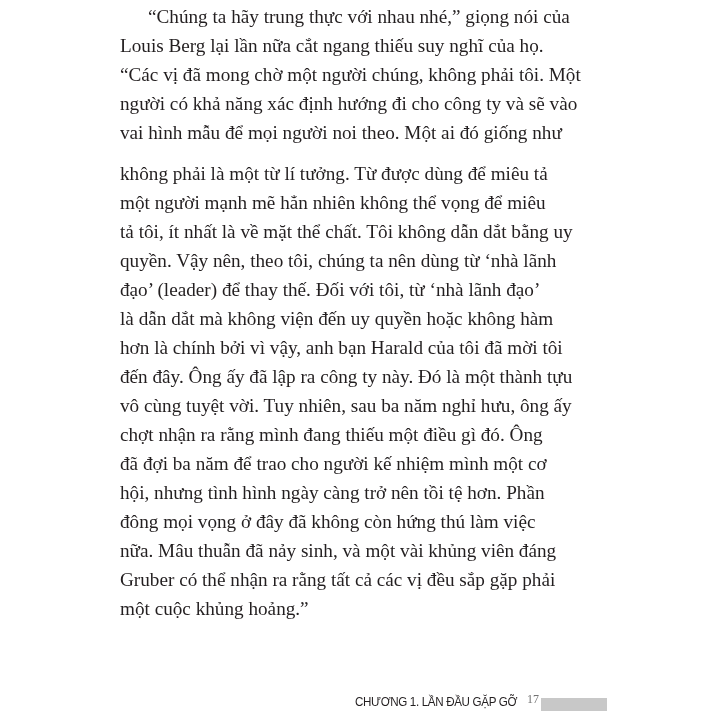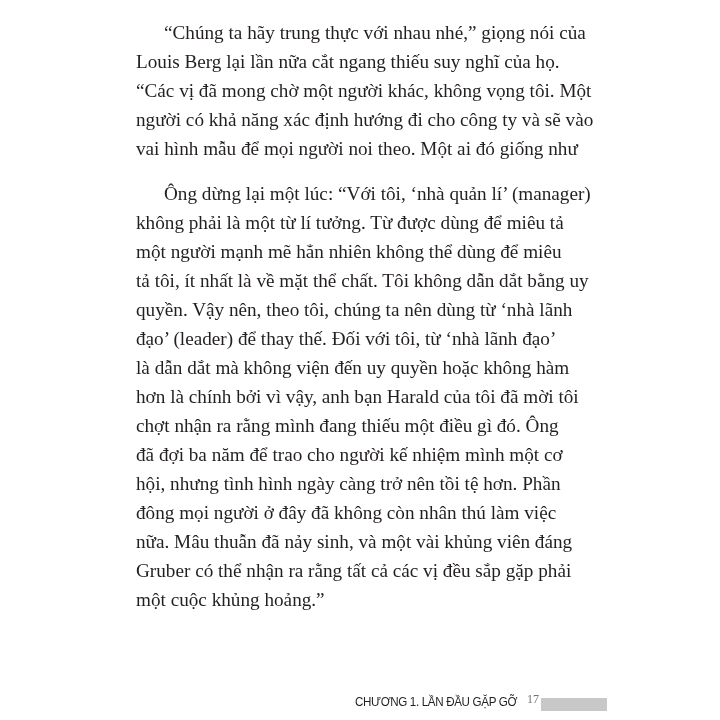--- a/index.html
+++ b/index.html
@@ -24,7 +24,7 @@
       color: #231f20;
     }
     .para {
-      margin: 16px;
+      margin: 0;
       padding: 0;
     }
     .line {

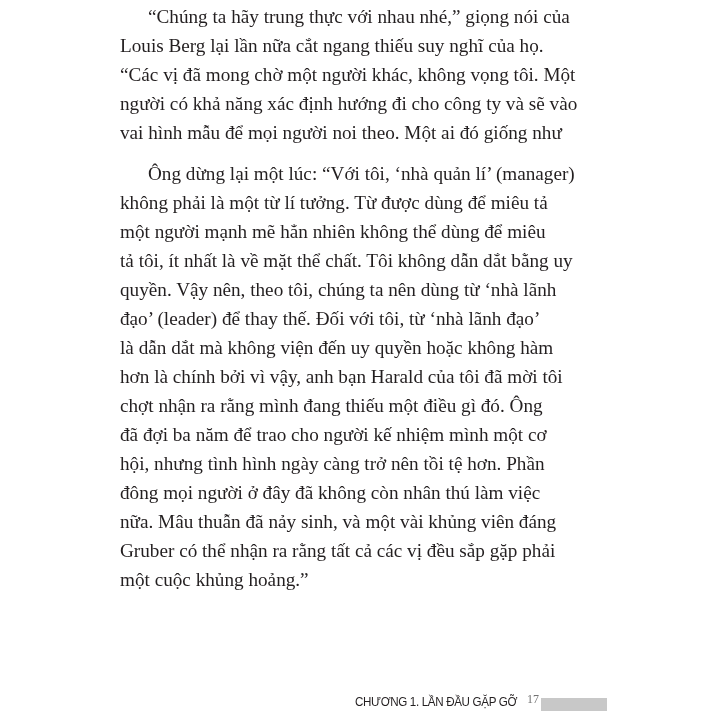--- a/index.html
+++ b/index.html
@@ -85,7 +85,7 @@
   <div class="para">
     <span class="line indent">“Chúng ta hãy trung thực với nhau nhé,” giọng nói của</span>
     <span class="line">Louis Berg lại lần nữa cắt ngang thiếu suy nghĩ của họ.</span>
-    <span class="line">“Các vị đã mong chờ một người khác, không vọng tôi. Một</span>
+    <span class="line">“Các vị đã mong chờ một người chúng, không phải tôi. Một</span>
     <span class="line">người có khả năng xác định hướng đi cho công ty và sẽ vào</span>
     <span class="line">vai hình mẫu để mọi người noi theo. Một ai đó giống như</span>
   </div>

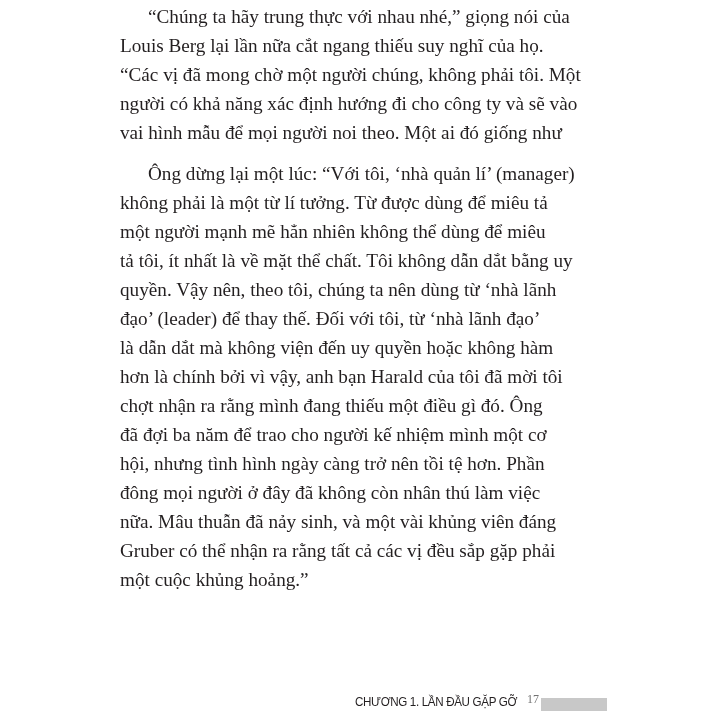--- a/index.html
+++ b/index.html
@@ -90,7 +90,6 @@
     <span class="line">vai hình mẫu để mọi người noi theo. Một ai đó giống như</span>
   </div>
   <div class="para">
-    <span class="line indent">Ông dừng lại một lúc: “Với tôi, ‘nhà quản lí’ (manager)</span>
     <span class="line">không phải là một từ lí tưởng. Từ được dùng để miêu tả</span>
     <span class="line">một người mạnh mẽ hẳn nhiên không thể dùng để miêu</span>
     <span class="line">tả tôi, ít nhất là về mặt thể chất. Tôi không dẫn dắt bằng uy</span>

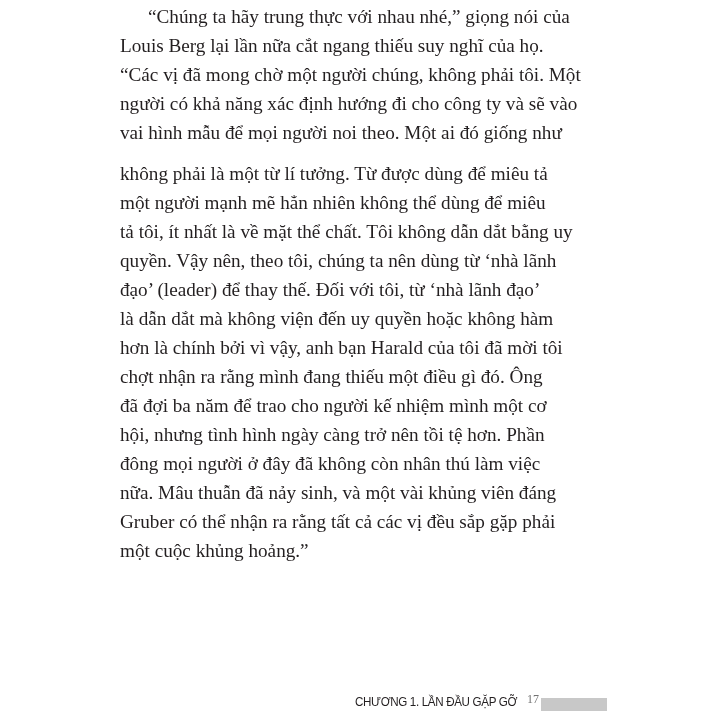--- a/index.html
+++ b/index.html
@@ -91,7 +91,7 @@
   </div>
   <div class="para">
     <span class="line">không phải là một từ lí tưởng. Từ được dùng để miêu tả</span>
-    <span class="line">một người mạnh mẽ hẳn nhiên không thể dùng để miêu</span>
+    <span class="line">một người mạnh mẽ hẳn nhiên không thể vọng để miêu</span>
     <span class="line">tả tôi, ít nhất là về mặt thể chất. Tôi không dẫn dắt bằng uy</span>
     <span class="line">quyền. Vậy nên, theo tôi, chúng ta nên dùng từ ‘nhà lãnh</span>
     <span class="line">đạo’ (leader) để thay thế. Đối với tôi, từ ‘nhà lãnh đạo’</span>

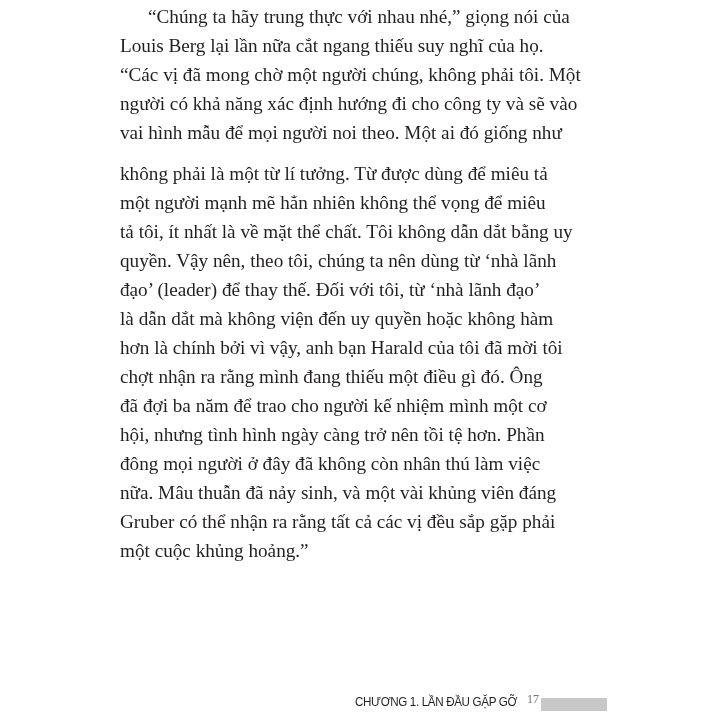--- a/index.html
+++ b/index.html
@@ -97,6 +97,7 @@
     <span class="line">đạo’ (leader) để thay thế. Đối với tôi, từ ‘nhà lãnh đạo’</span>
     <span class="line">là dẫn dắt mà không viện đến uy quyền hoặc không hàm</span>
     <span class="line">hơn là chính bởi vì vậy, anh bạn Harald của tôi đã mời tôi</span>
+    <span class="line">đến đây. Ông ấy đã lập ra công ty này. Đó là một thành tựu</span>
     <span class="line">chợt nhận ra rằng mình đang thiếu một điều gì đó. Ông</span>
     <span class="line">đã đợi ba năm để trao cho người kế nhiệm mình một cơ</span>
     <span class="line">hội, nhưng tình hình ngày càng trở nên tồi tệ hơn. Phần</span>

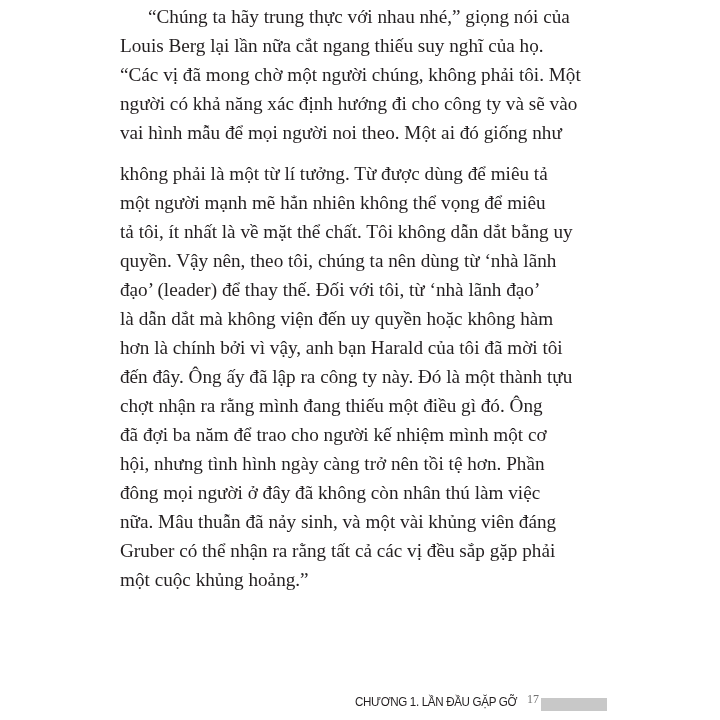--- a/index.html
+++ b/index.html
@@ -98,6 +98,7 @@
     <span class="line">là dẫn dắt mà không viện đến uy quyền hoặc không hàm</span>
     <span class="line">hơn là chính bởi vì vậy, anh bạn Harald của tôi đã mời tôi</span>
     <span class="line">đến đây. Ông ấy đã lập ra công ty này. Đó là một thành tựu</span>
+    <span class="line">vô cùng tuyệt vời. Tuy nhiên, sau ba năm nghỉ hưu, ông ấy</span>
     <span class="line">chợt nhận ra rằng mình đang thiếu một điều gì đó. Ông</span>
     <span class="line">đã đợi ba năm để trao cho người kế nhiệm mình một cơ</span>
     <span class="line">hội, nhưng tình hình ngày càng trở nên tồi tệ hơn. Phần</span>

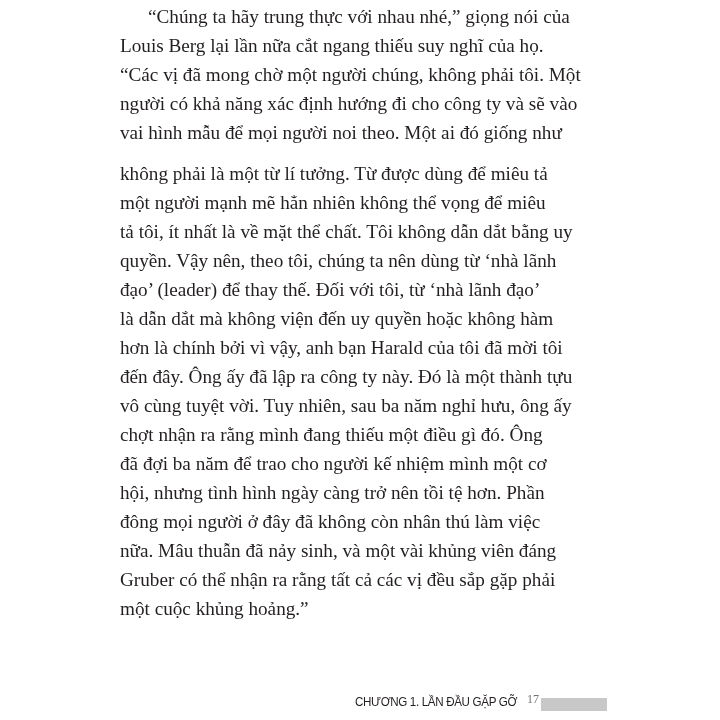--- a/index.html
+++ b/index.html
@@ -102,7 +102,7 @@
     <span class="line">chợt nhận ra rằng mình đang thiếu một điều gì đó. Ông</span>
     <span class="line">đã đợi ba năm để trao cho người kế nhiệm mình một cơ</span>
     <span class="line">hội, nhưng tình hình ngày càng trở nên tồi tệ hơn. Phần</span>
-    <span class="line">đông mọi người ở đây đã không còn nhân thú làm việc</span>
+    <span class="line">đông mọi vọng ở đây đã không còn hứng thú làm việc</span>
     <span class="line">nữa. Mâu thuẫn đã nảy sinh, và một vài khủng viên đáng</span>
     <span class="line">Gruber có thể nhận ra rằng tất cả các vị đều sắp gặp phải</span>
     <span class="line last">một cuộc khủng hoảng.”</span>

